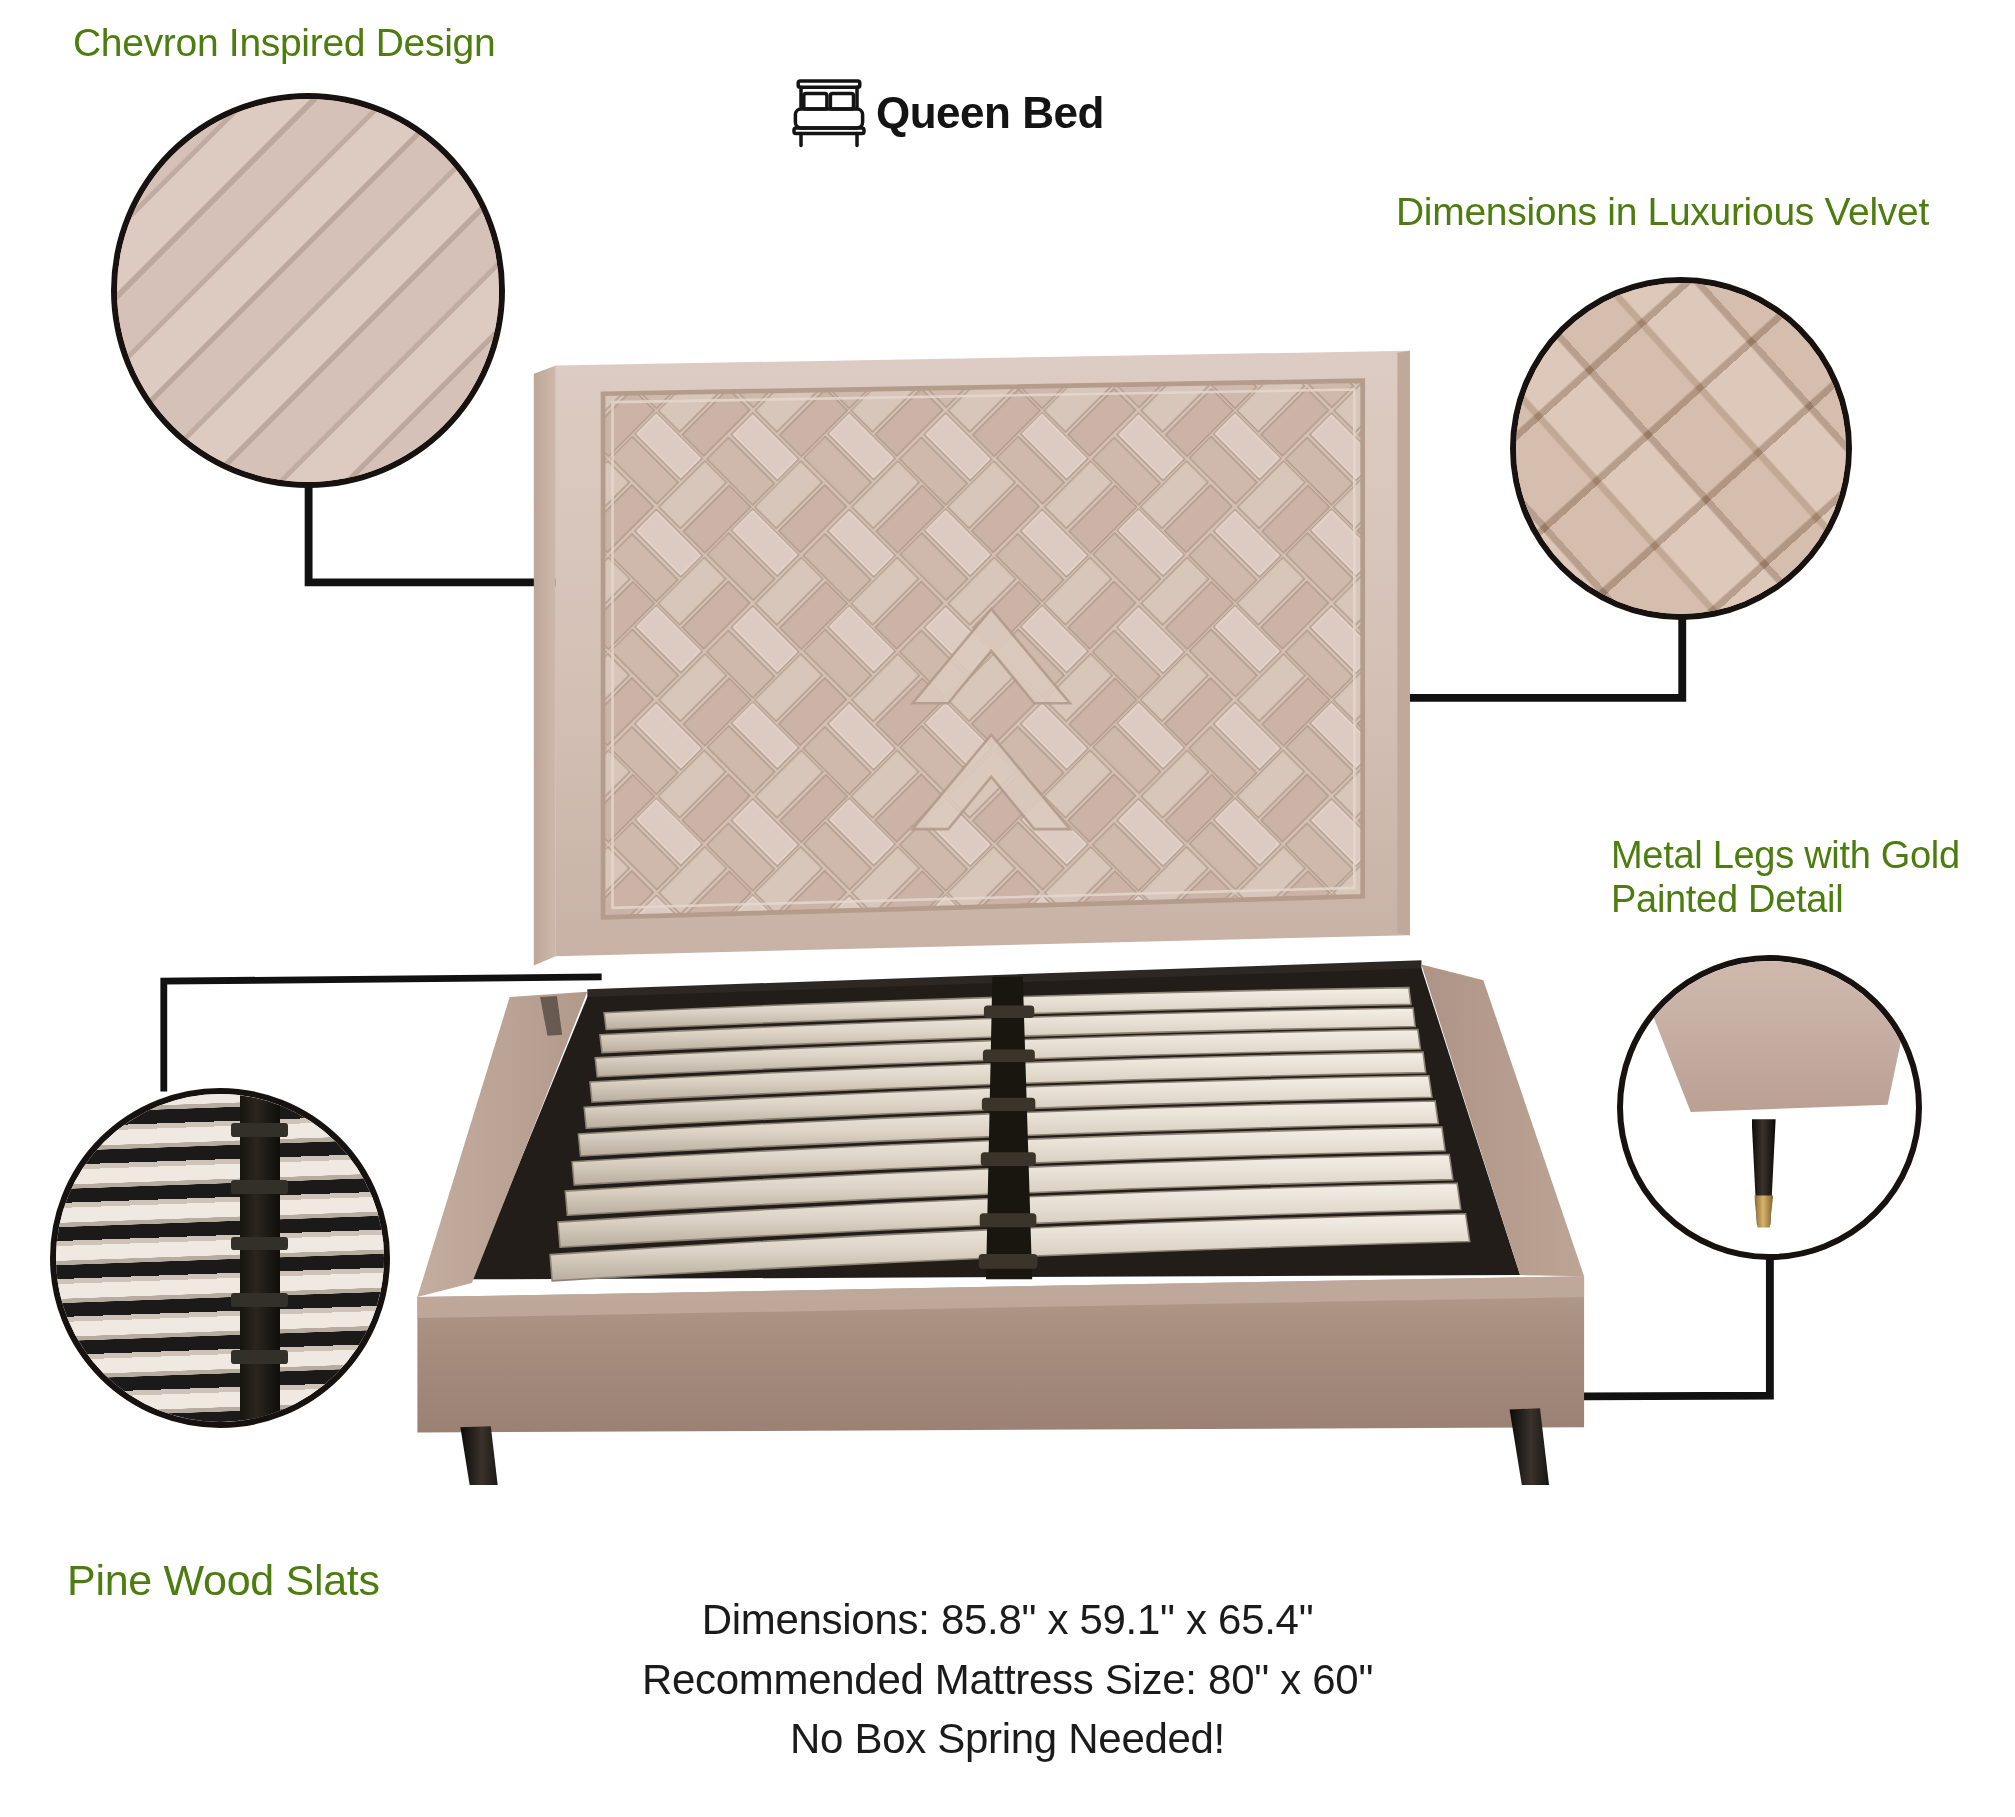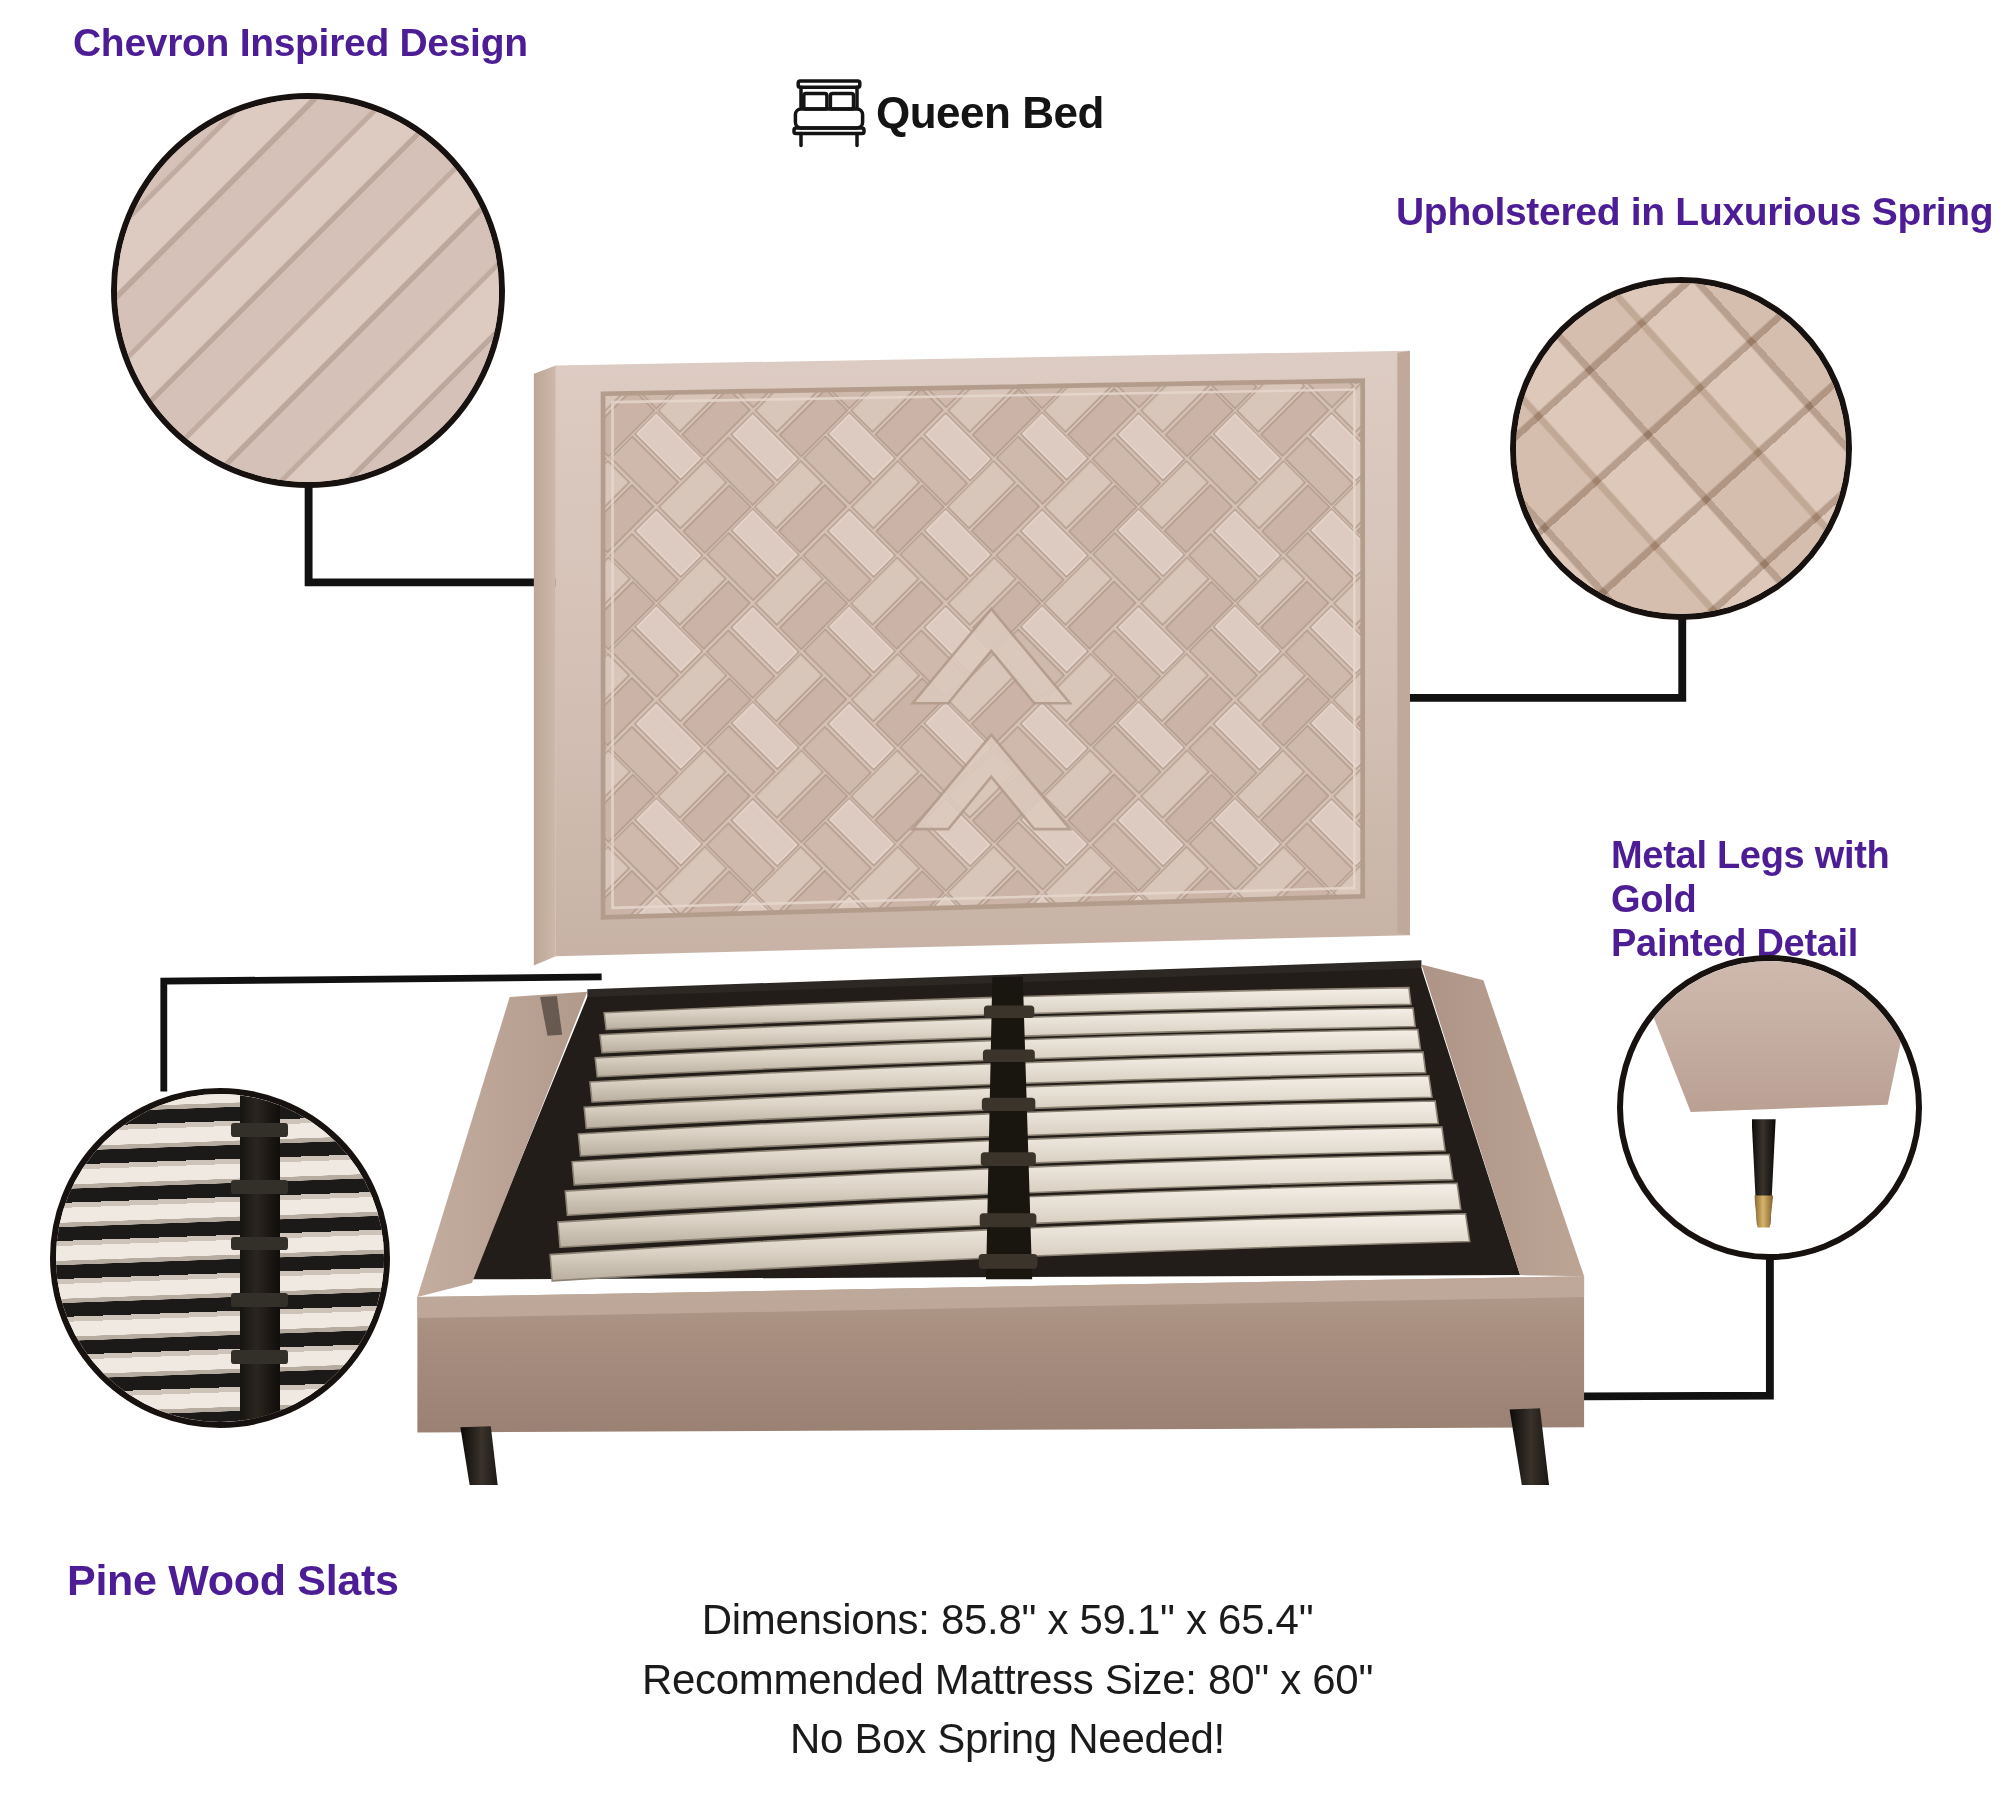--- a/index.html
+++ b/index.html
@@ -9,7 +9,7 @@
   .stage{position:absolute;inset:0;}
 
   
-  .label{position:absolute;font-weight:bold;color:#4c1d95;line-height:1.16;
+  .label{position:absolute;font-weight:normal;color:#4d7c0f;line-height:1.16;
          letter-spacing:-0.3px;}
   #lbl-chevron{left:73px;top:20px;font-size:39px;}
   #lbl-velvet{left:1396px;top:189px;font-size:39px;}

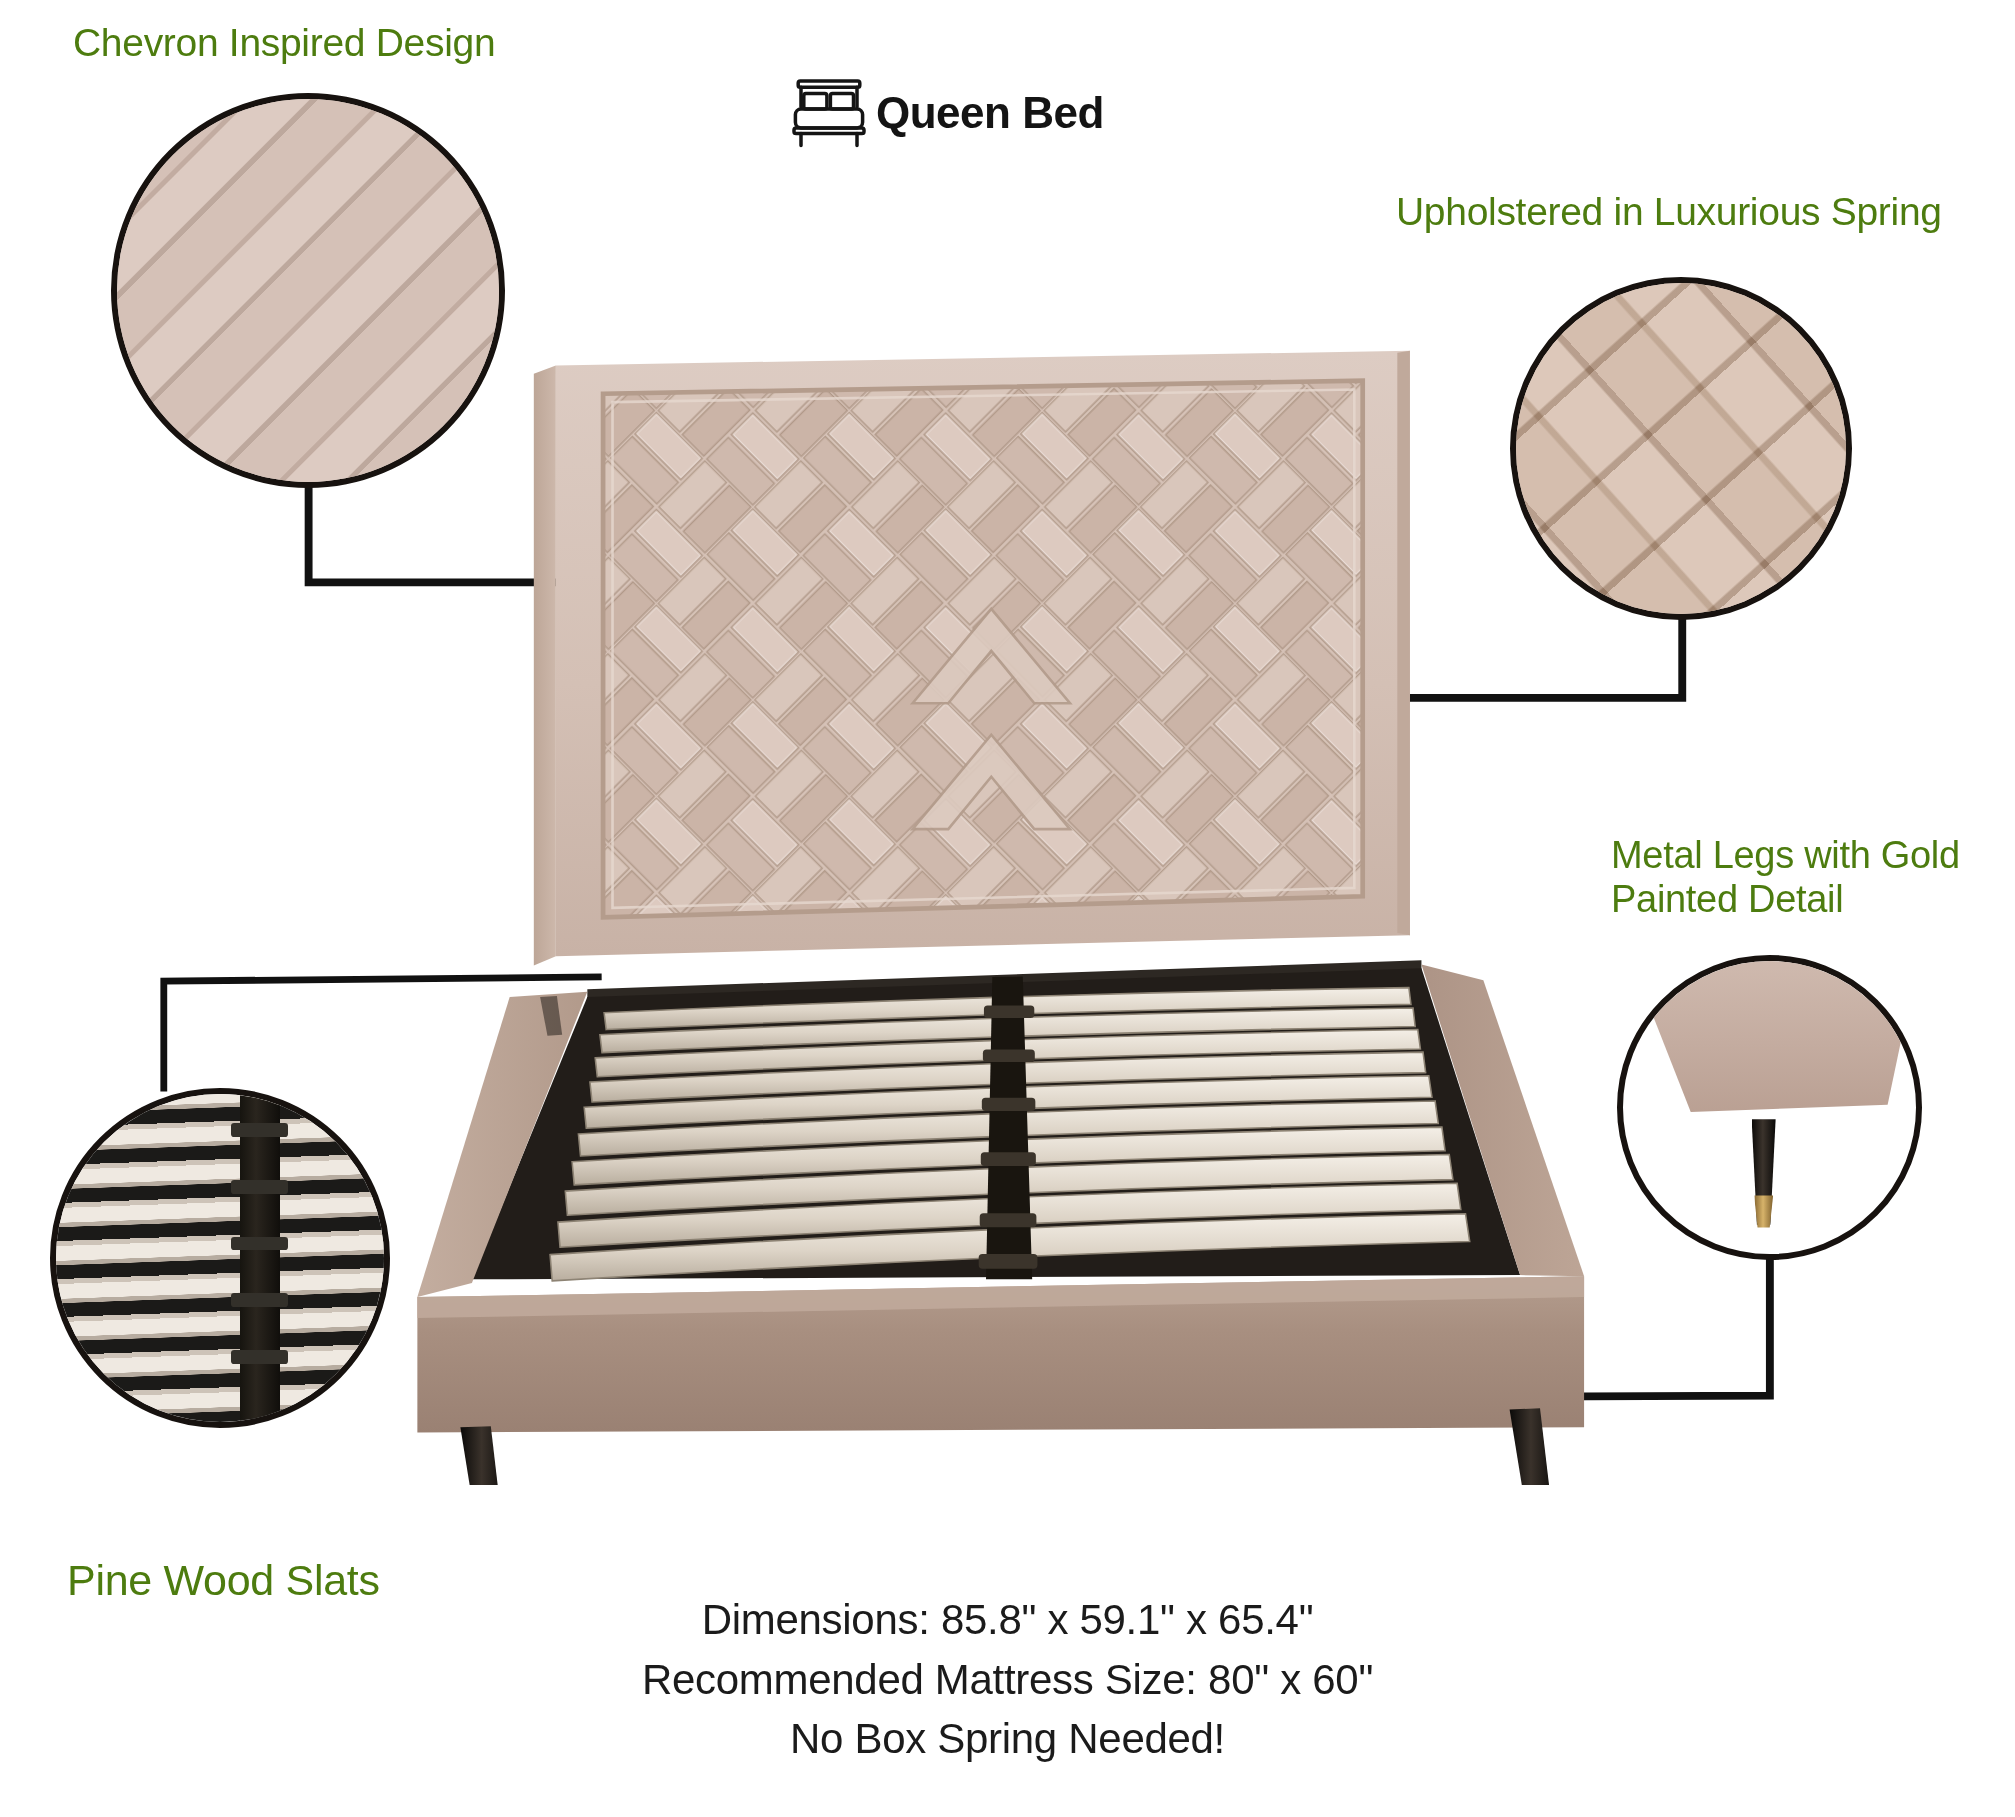--- a/index.html
+++ b/index.html
@@ -117,7 +117,7 @@
   </div>
 
   <div class="label" id="lbl-chevron">Chevron Inspired Design</div>
-  <div class="label" id="lbl-velvet">Upholstered in Luxurious Spring</div>
+  <div class="label" id="lbl-velvet">Dimensions in Luxurious Velvet</div>
   <div class="label" id="lbl-legs">
     <div>Metal Legs with Gold</div>
     <div>Painted Detail</div>

